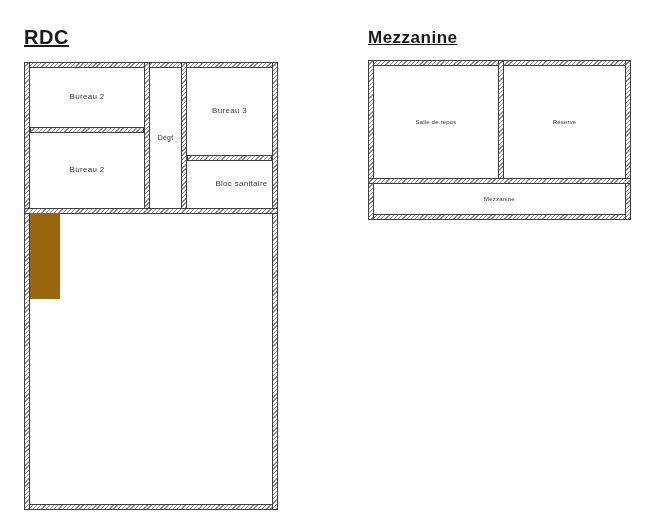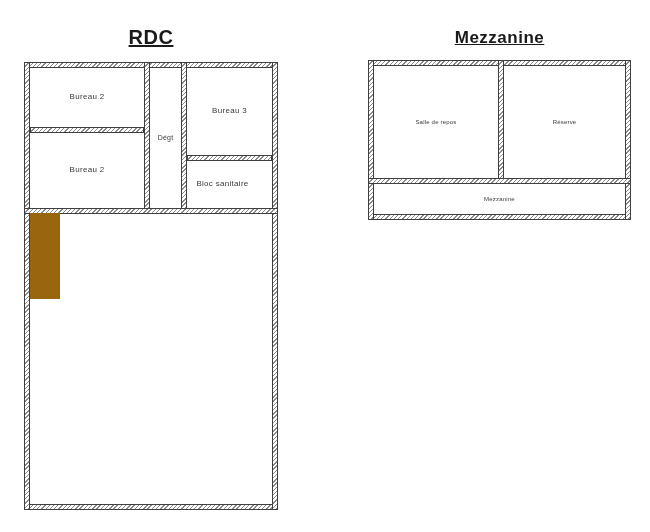--- a/index.html
+++ b/index.html
@@ -8,7 +8,7 @@
     font-family:"Liberation Sans", sans-serif;overflow:hidden;
   }
   .plan-title{
-    position:absolute;text-align:center;color:#1a1a1a;
+    position:absolute;text-align:left;color:#1a1a1a;
     text-decoration:underline;font-weight:700;letter-spacing:.5px;
   }
   .title-rdc{left:24px;top:26px;width:254px;font-size:20px;}

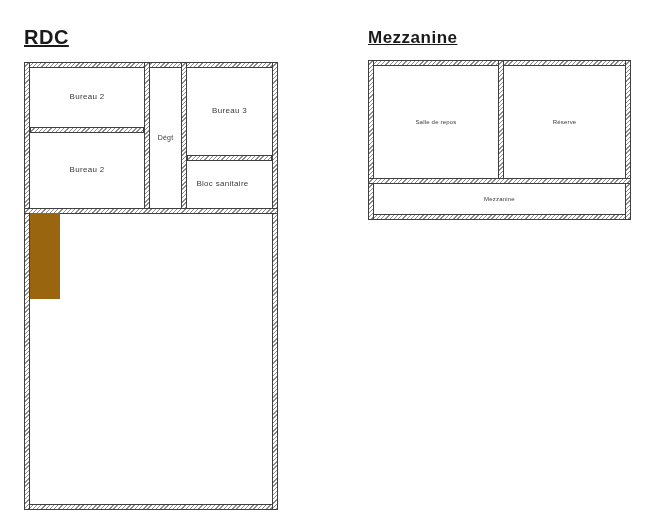--- a/index.html
+++ b/index.html
@@ -66,7 +66,7 @@
     <div class="room lbl-md" style="left:163px;top:6px;width:85px;height:87px;">
       <span>Bureau 3</span>
     </div>
-    <div class="room lbl-md" style="left:156px;top:99px;width:85px;height:47px;">
+    <div class="room lbl-md" style="left:175px;top:99px;width:85px;height:47px;">
       <span>Bloc sanitaire</span>
     </div>
   </div>

